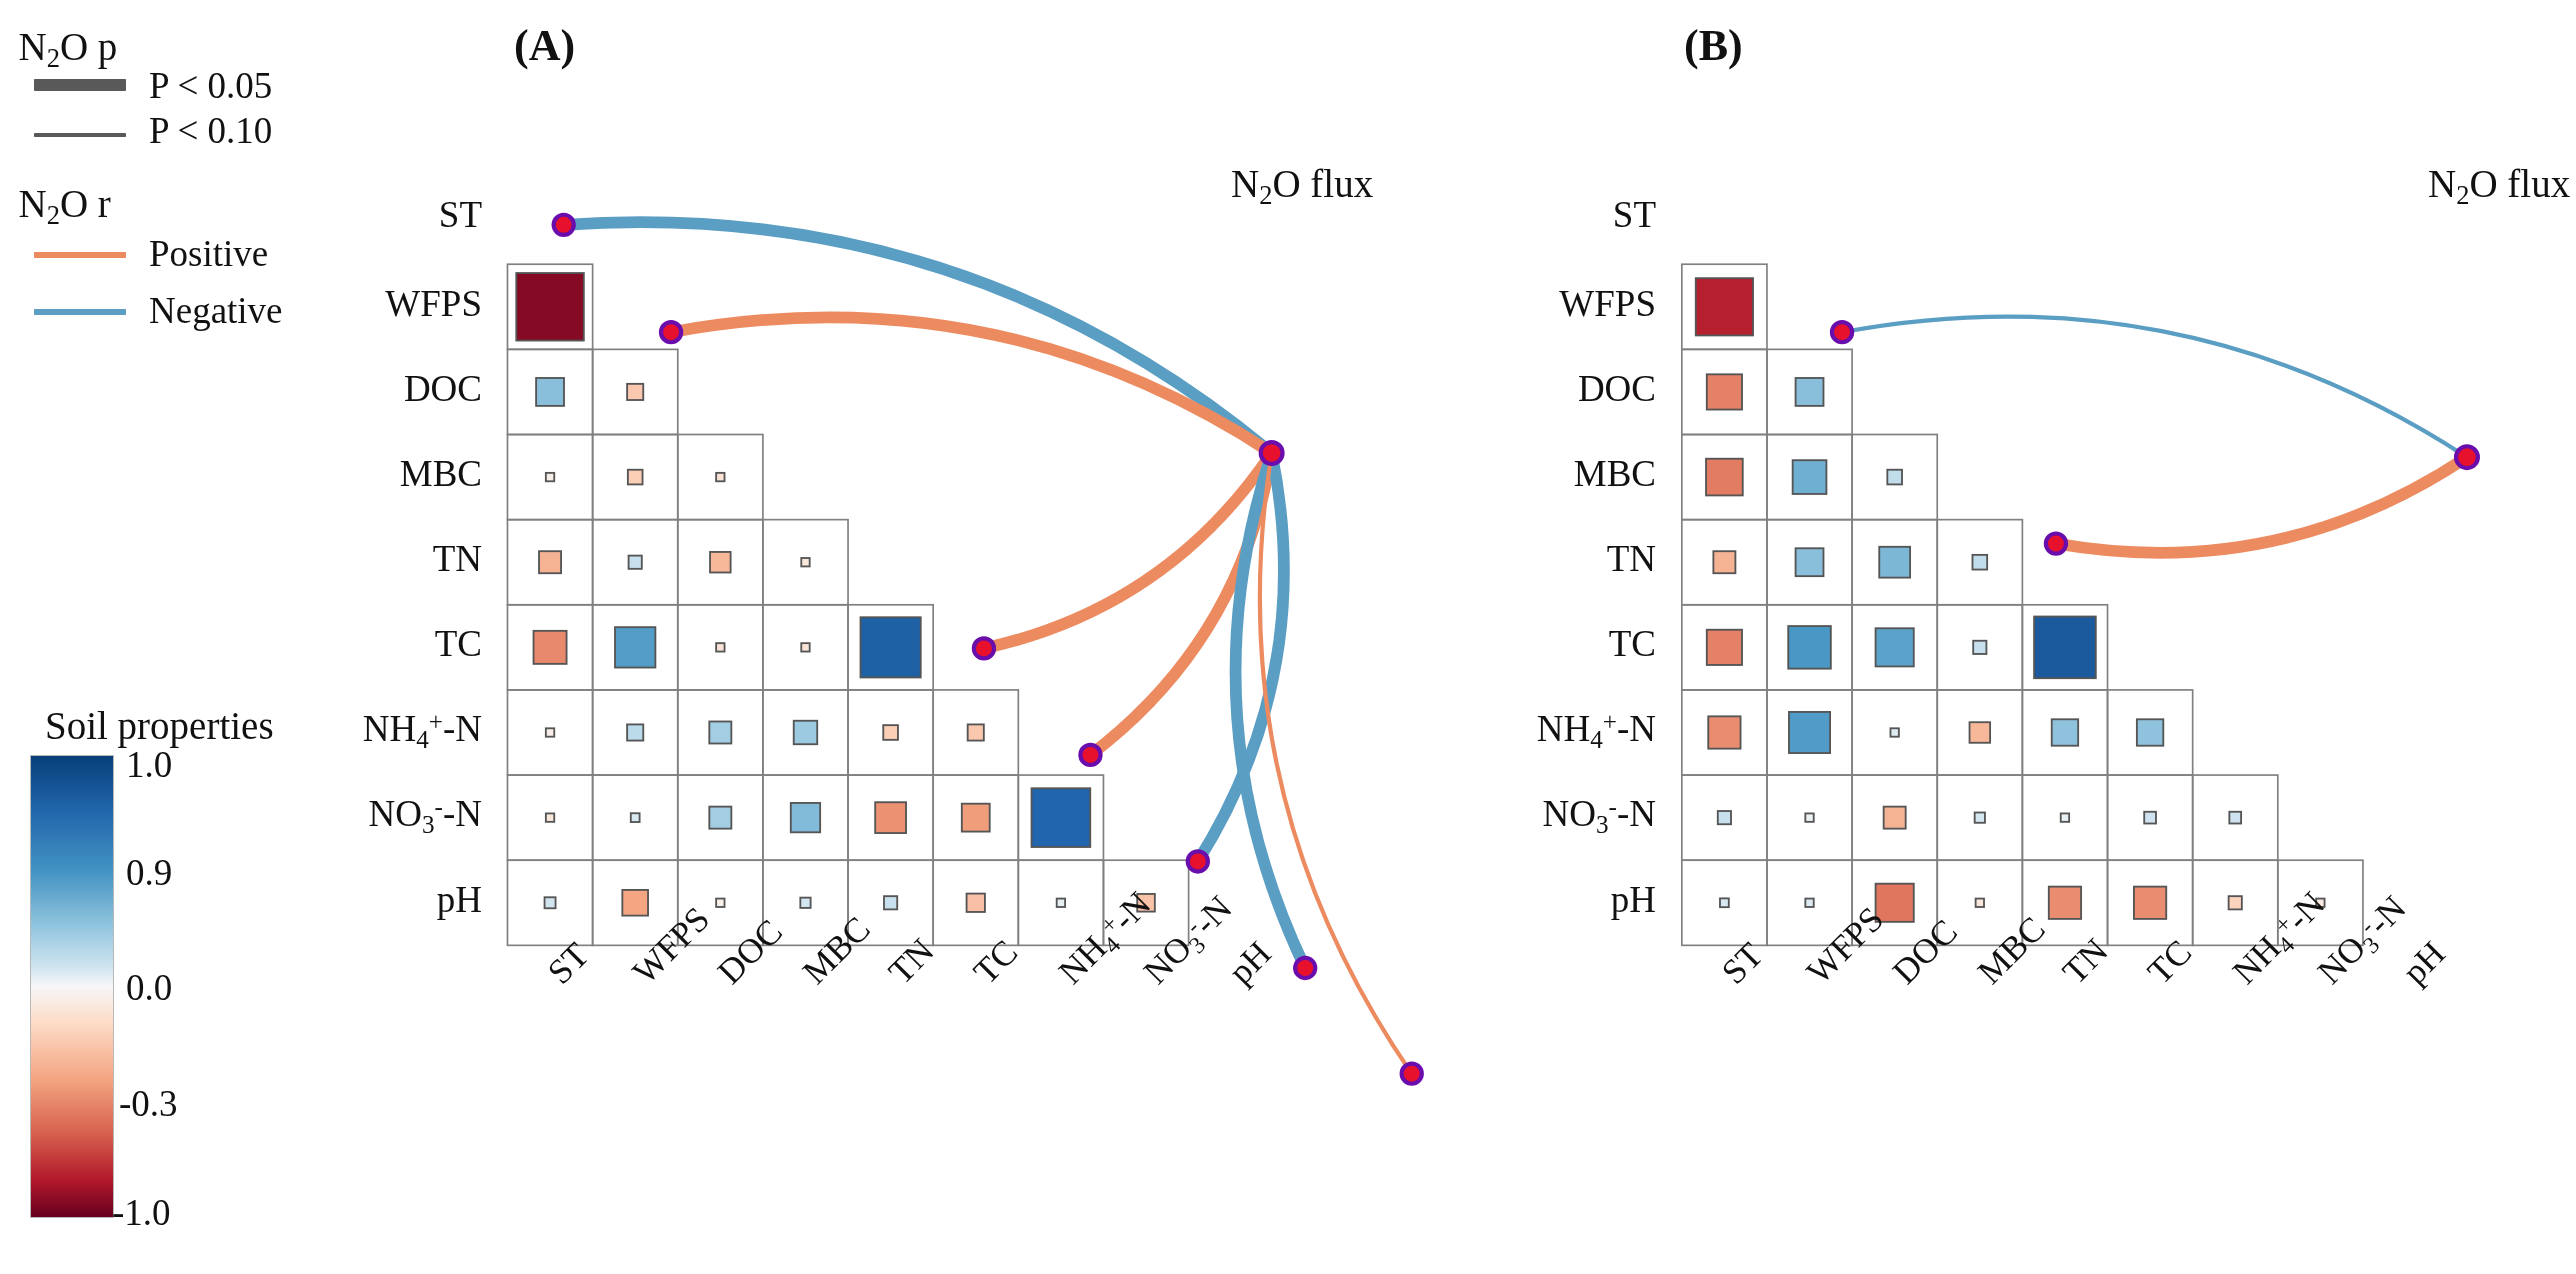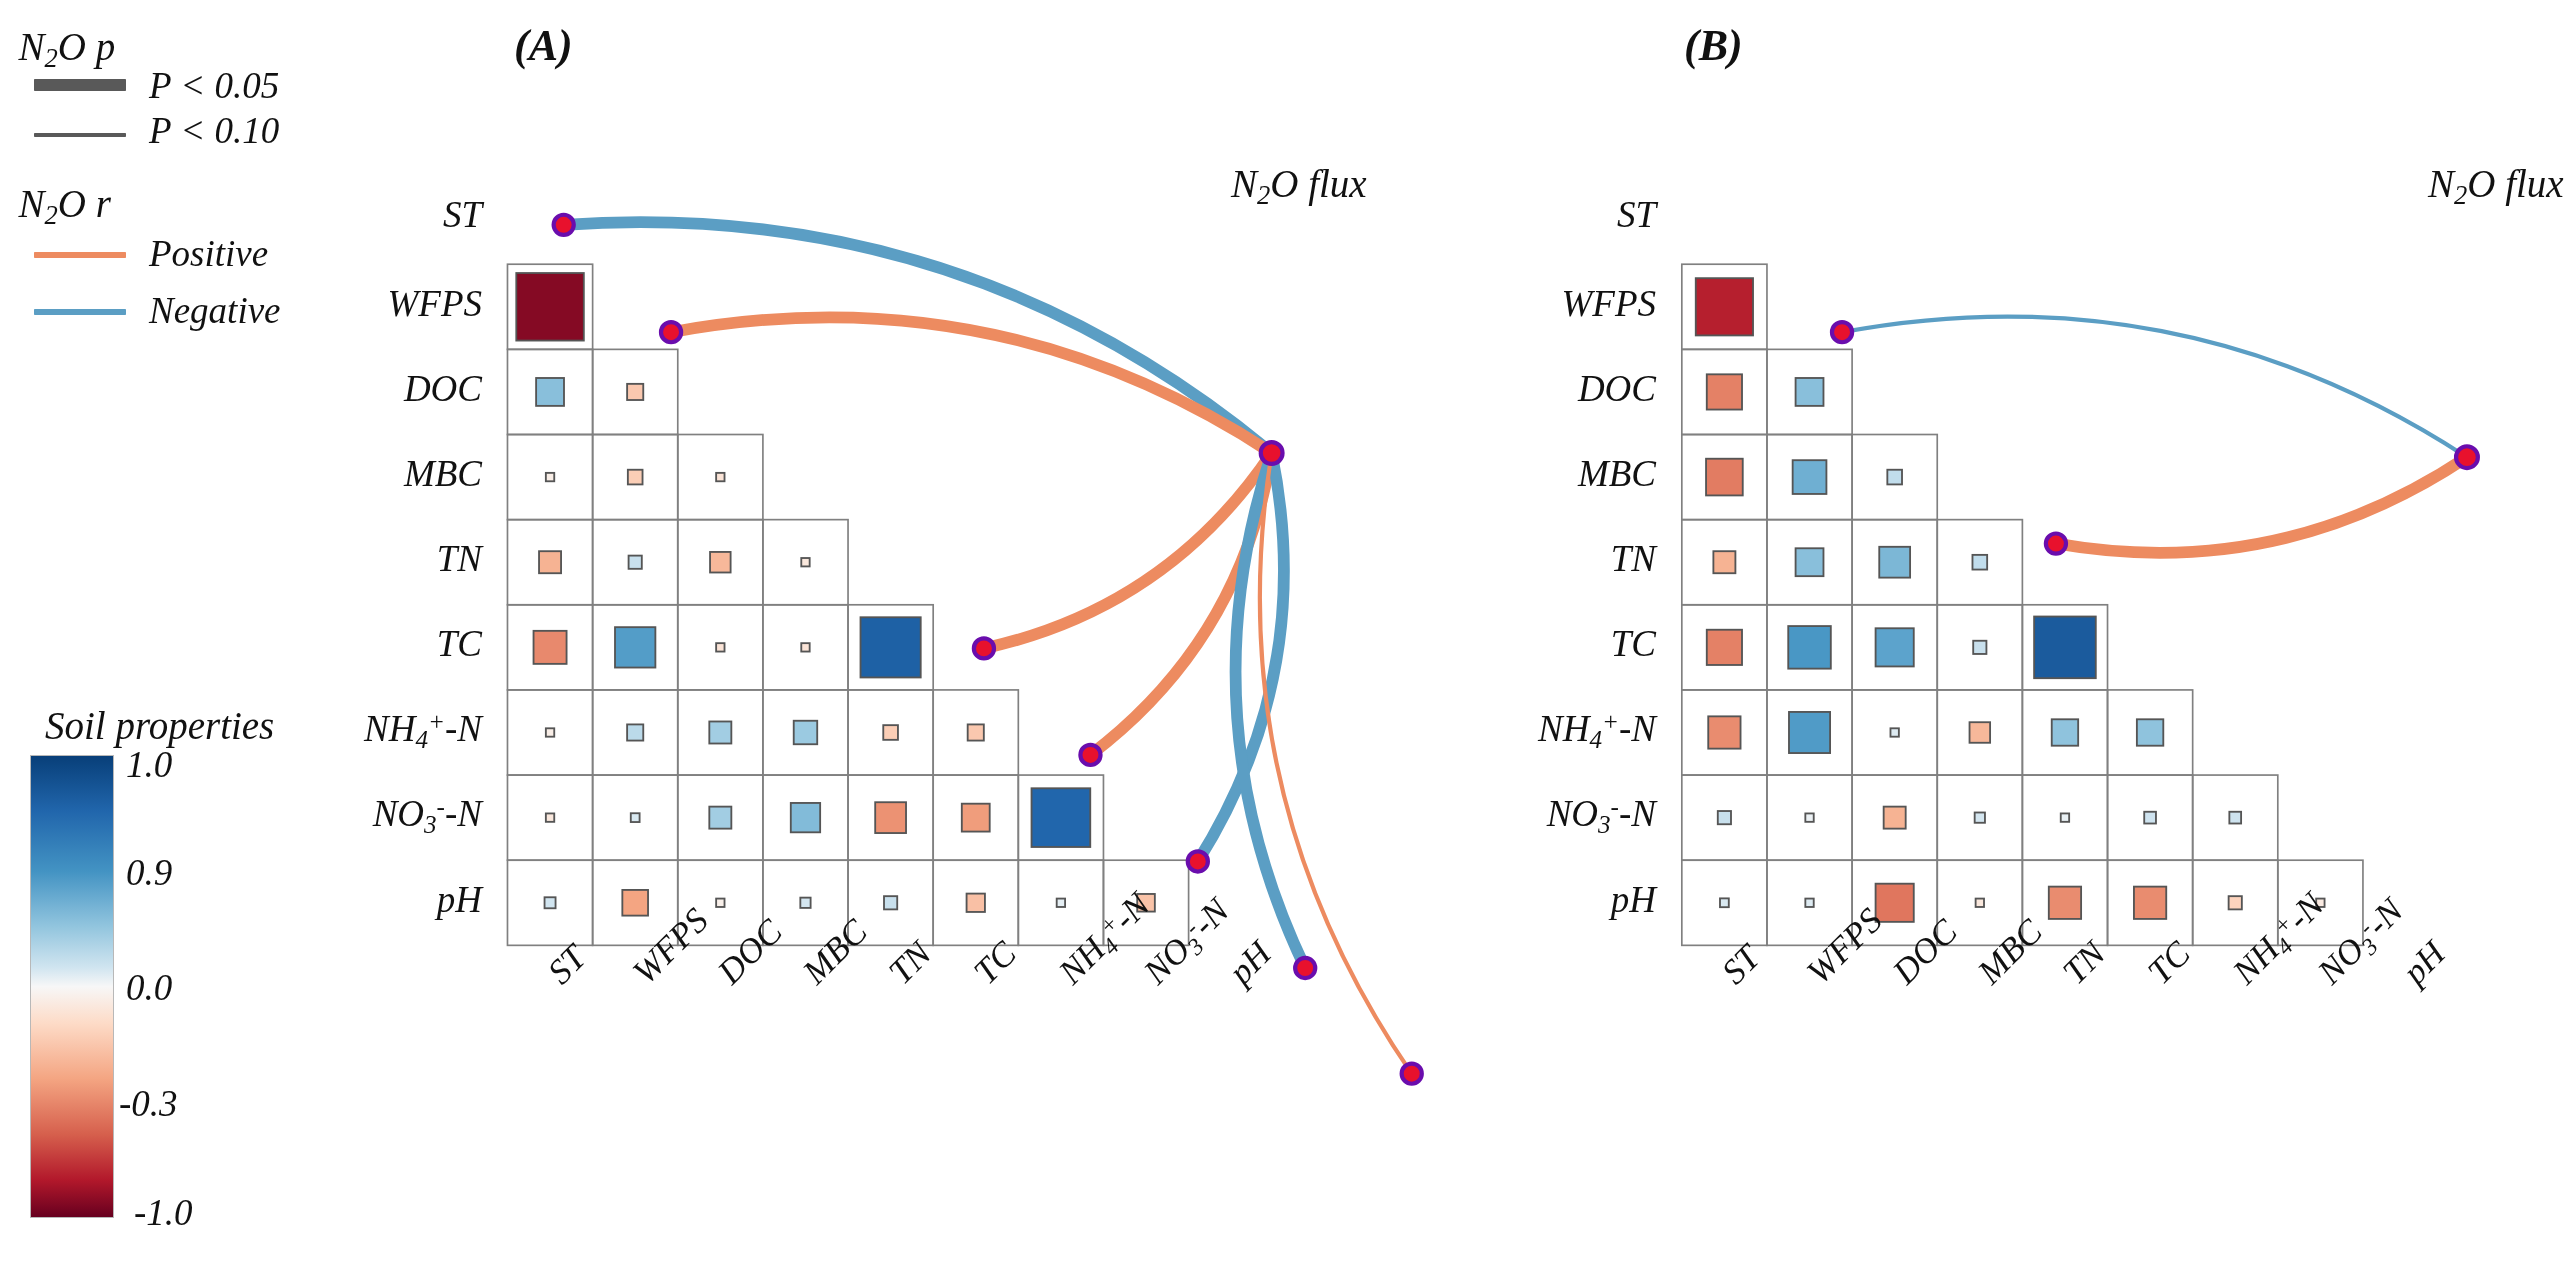--- a/index.html
+++ b/index.html
@@ -5,7 +5,7 @@
   html,body{margin:0;padding:0;background:#fff;}
   body{width:2576px;height:1275px;position:relative;overflow:hidden;
        font-family:"Liberation Serif","DejaVu Serif",serif;color:#111;}
-  .fig{position:absolute;left:0;top:0;width:2166px;height:1275px;font-style:italic;}
+  .fig{position:absolute;left:0;top:0;width:2166px;height:1275px;}
   svg.layer{position:absolute;left:0;top:0;width:2576px;height:1275px;overflow:visible;}
   .txt{position:absolute;white-space:nowrap;}
   .legend-head{font-size:39px;}

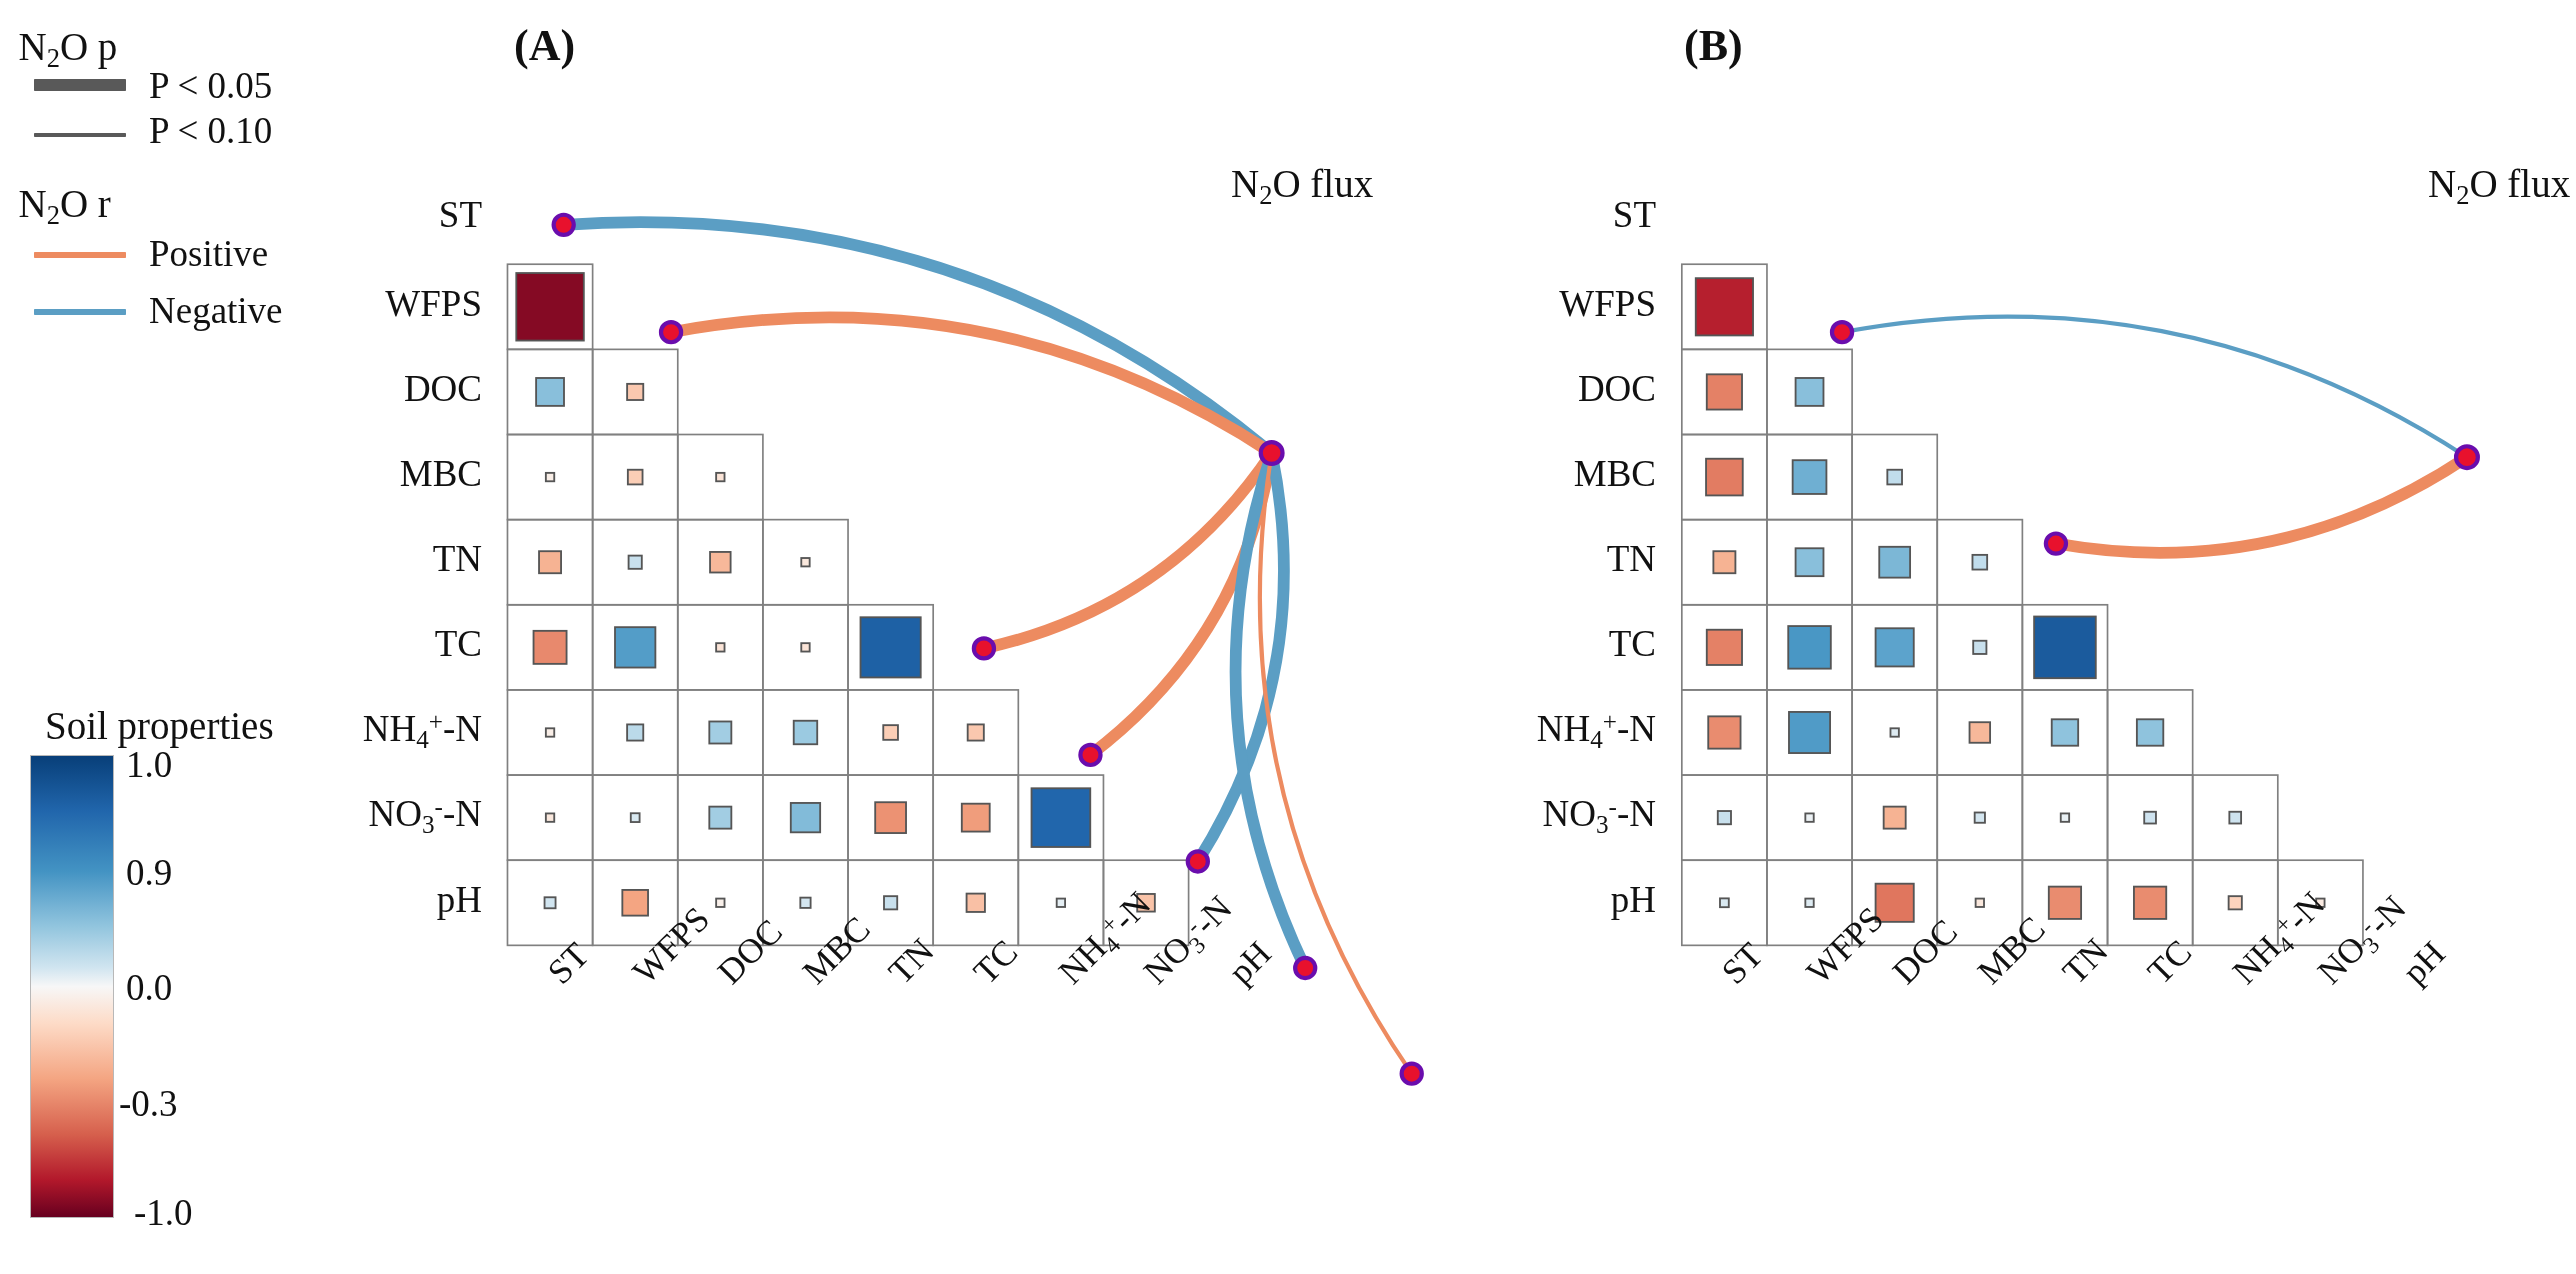--- a/index.html
+++ b/index.html
@@ -53,7 +53,7 @@
   <div class="txt cbtick" style="left:126px;top:851px;">0.9</div>
   <div class="txt cbtick" style="left:126px;top:966px;">0.0</div>
   <div class="txt cbtick" style="left:119px;top:1082px;">-0.3</div>
-  <div class="txt cbtick" style="left:134px;top:1191px;">-1.0</div>
+  <div class="txt cbtick" style="left:112px;top:1191px;">-1.0</div>
 
   <div class="txt panel-label" style="left:514px;top:20px;">(A)</div>
   <div class="txt panel-label" style="left:1684px;top:20px;">(B)</div>

